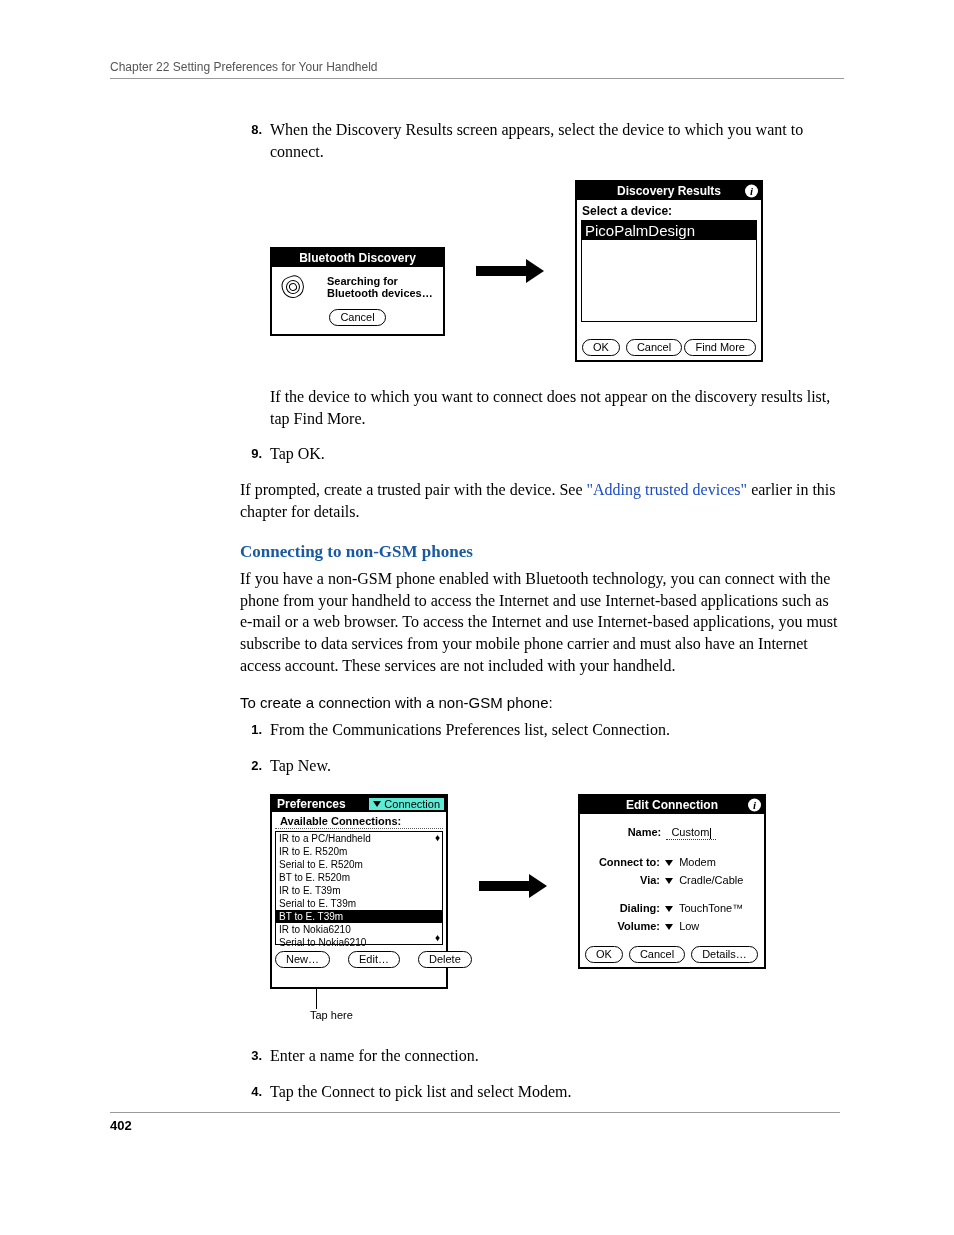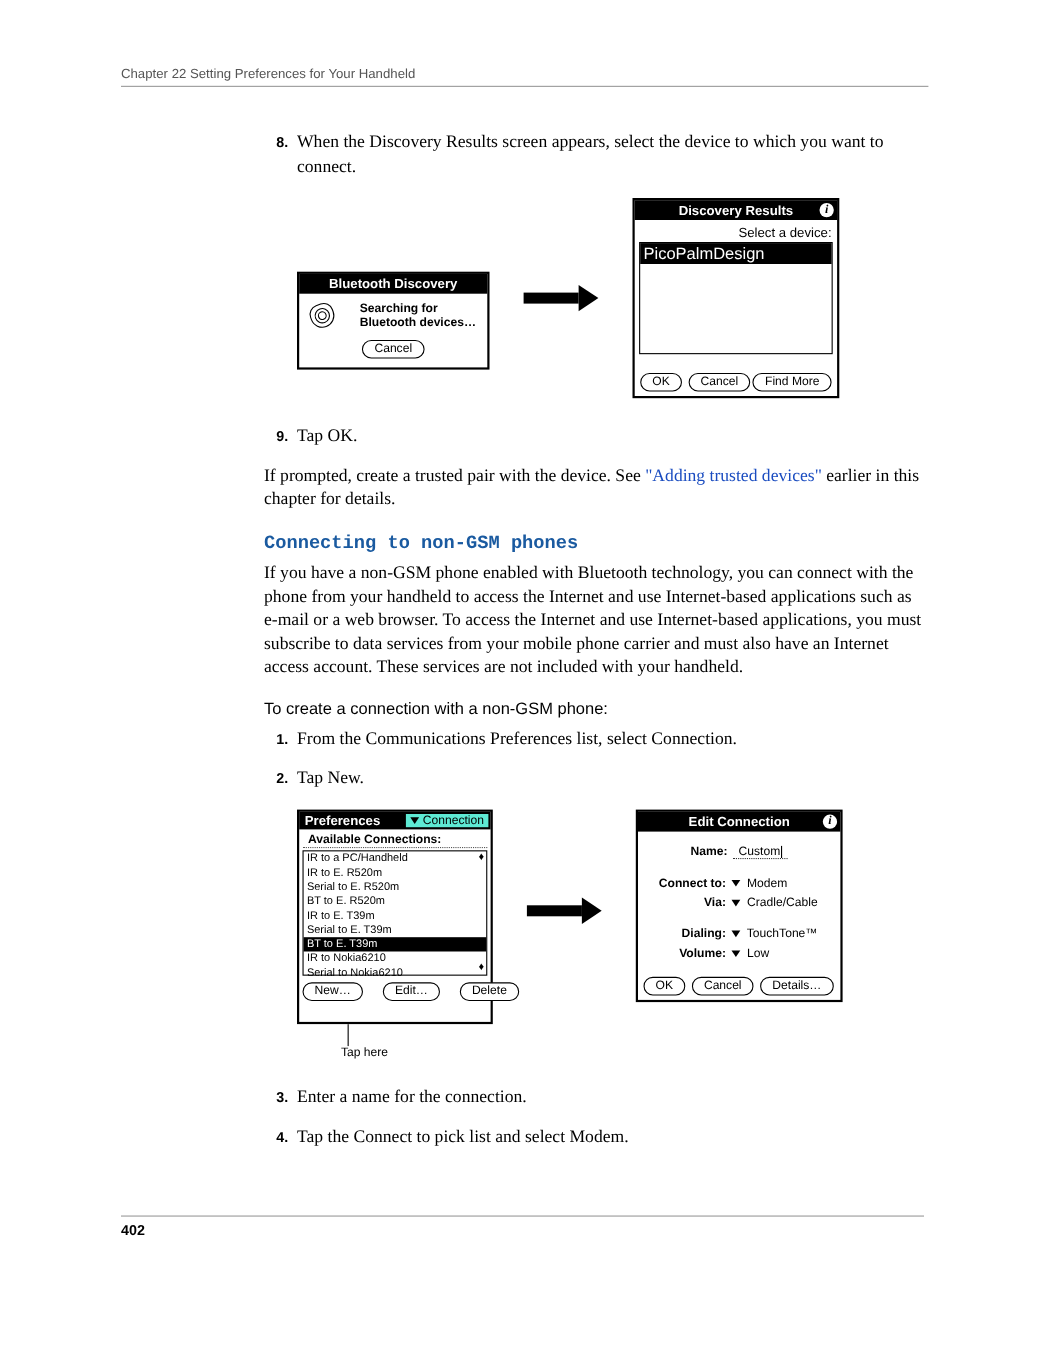--- a/index.html
+++ b/index.html
@@ -177,7 +177,7 @@
 
   
   .disc-screen { width: 188px; height: 182px; }
-  .disc-label { font-weight: normal; padding: 4px 5px 2px 5px; text-align: right; }
+  .disc-label { font-weight: bold; padding: 4px 5px 2px 5px; }
   .disc-list {
     border: 1px solid #000;
     margin: 0 4px;

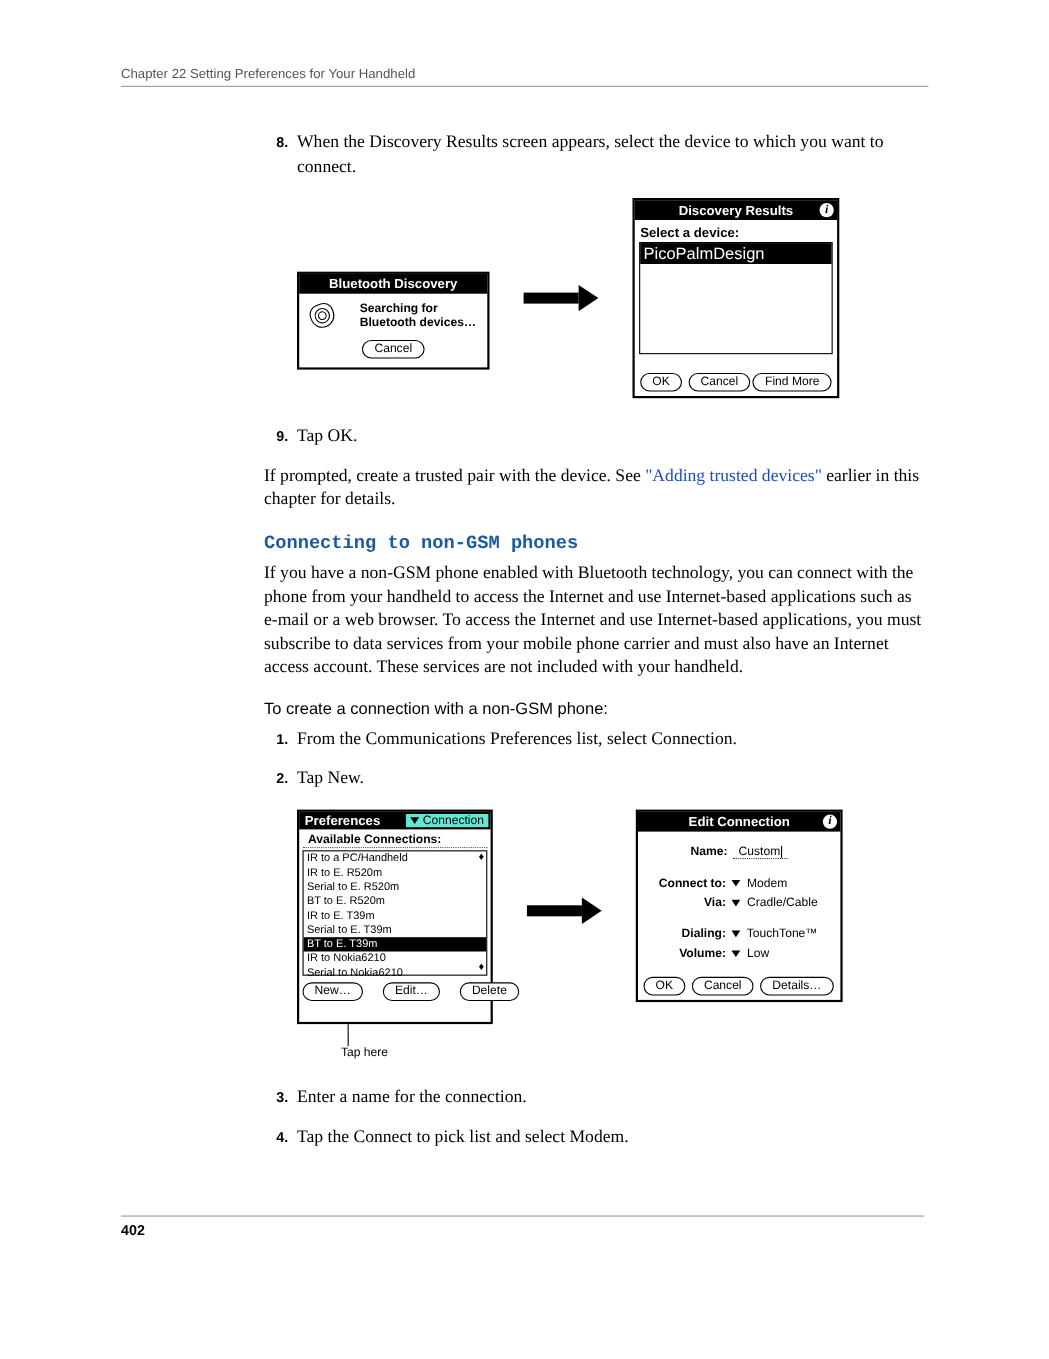--- a/index.html
+++ b/index.html
@@ -321,6 +321,7 @@
       </div>
     </div>
 
+    <p class="para indented">If the device to which you want to connect does not appear on the discovery results list, tap Find More.</p>
 
     <div class="step">
       <div class="step-num">9.</div>

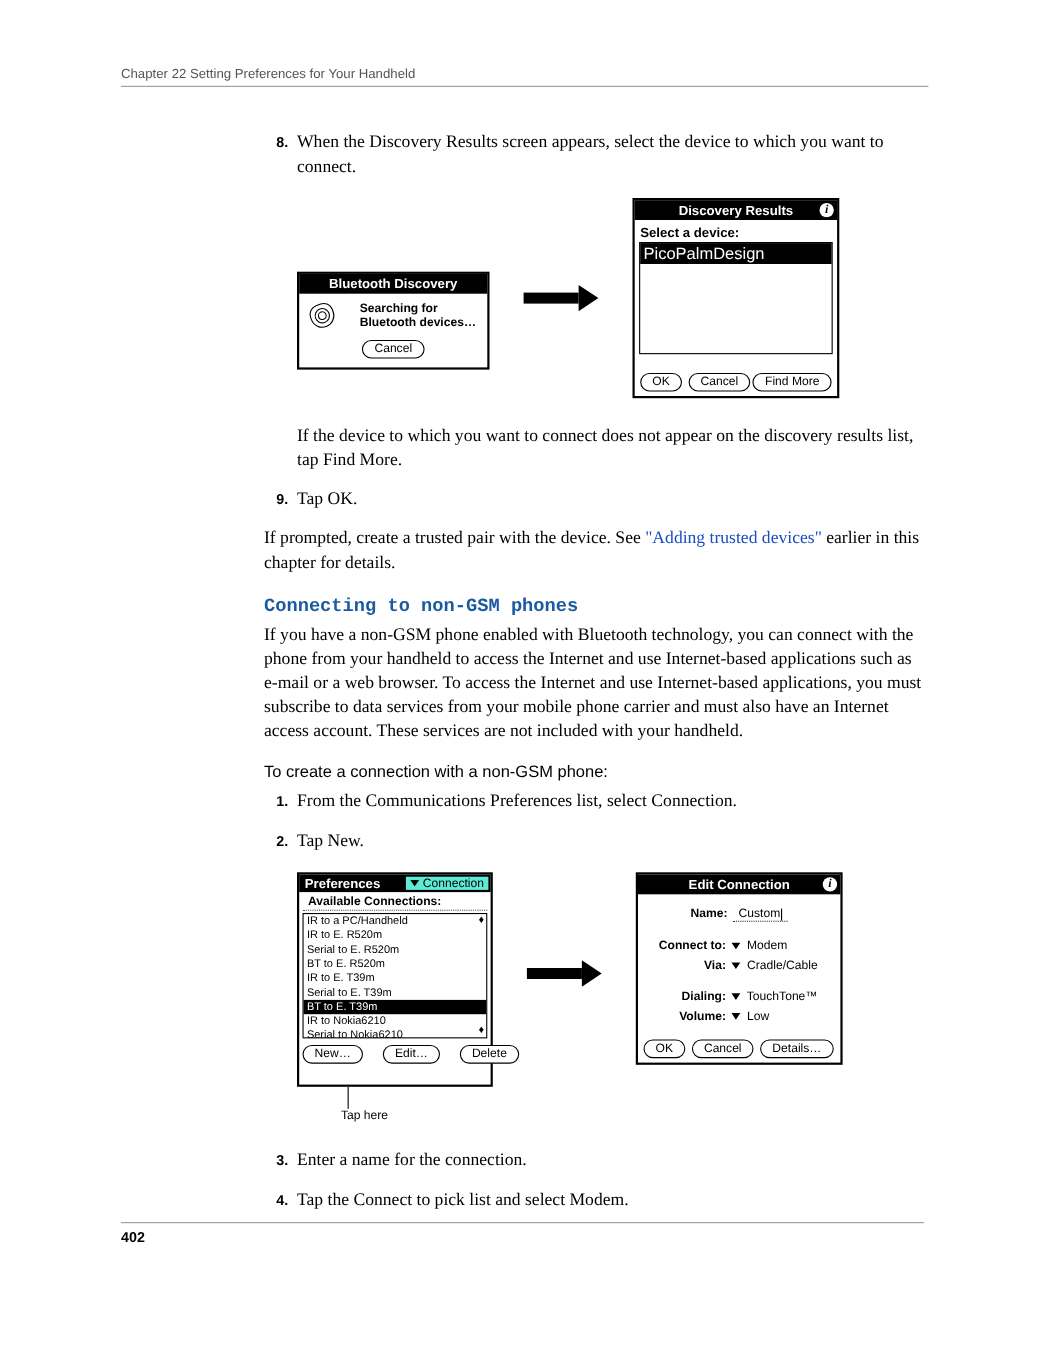--- a/index.html
+++ b/index.html
@@ -52,7 +52,7 @@
     margin-left: 30px;
   }
   .h3 {
-    font-family: Liberation Mono, monospace;
+    font-family: Liberation Serif, serif;
     color: #1a5aa0;
     font-size: 17px;
     margin: 20px 0 6px 0;

